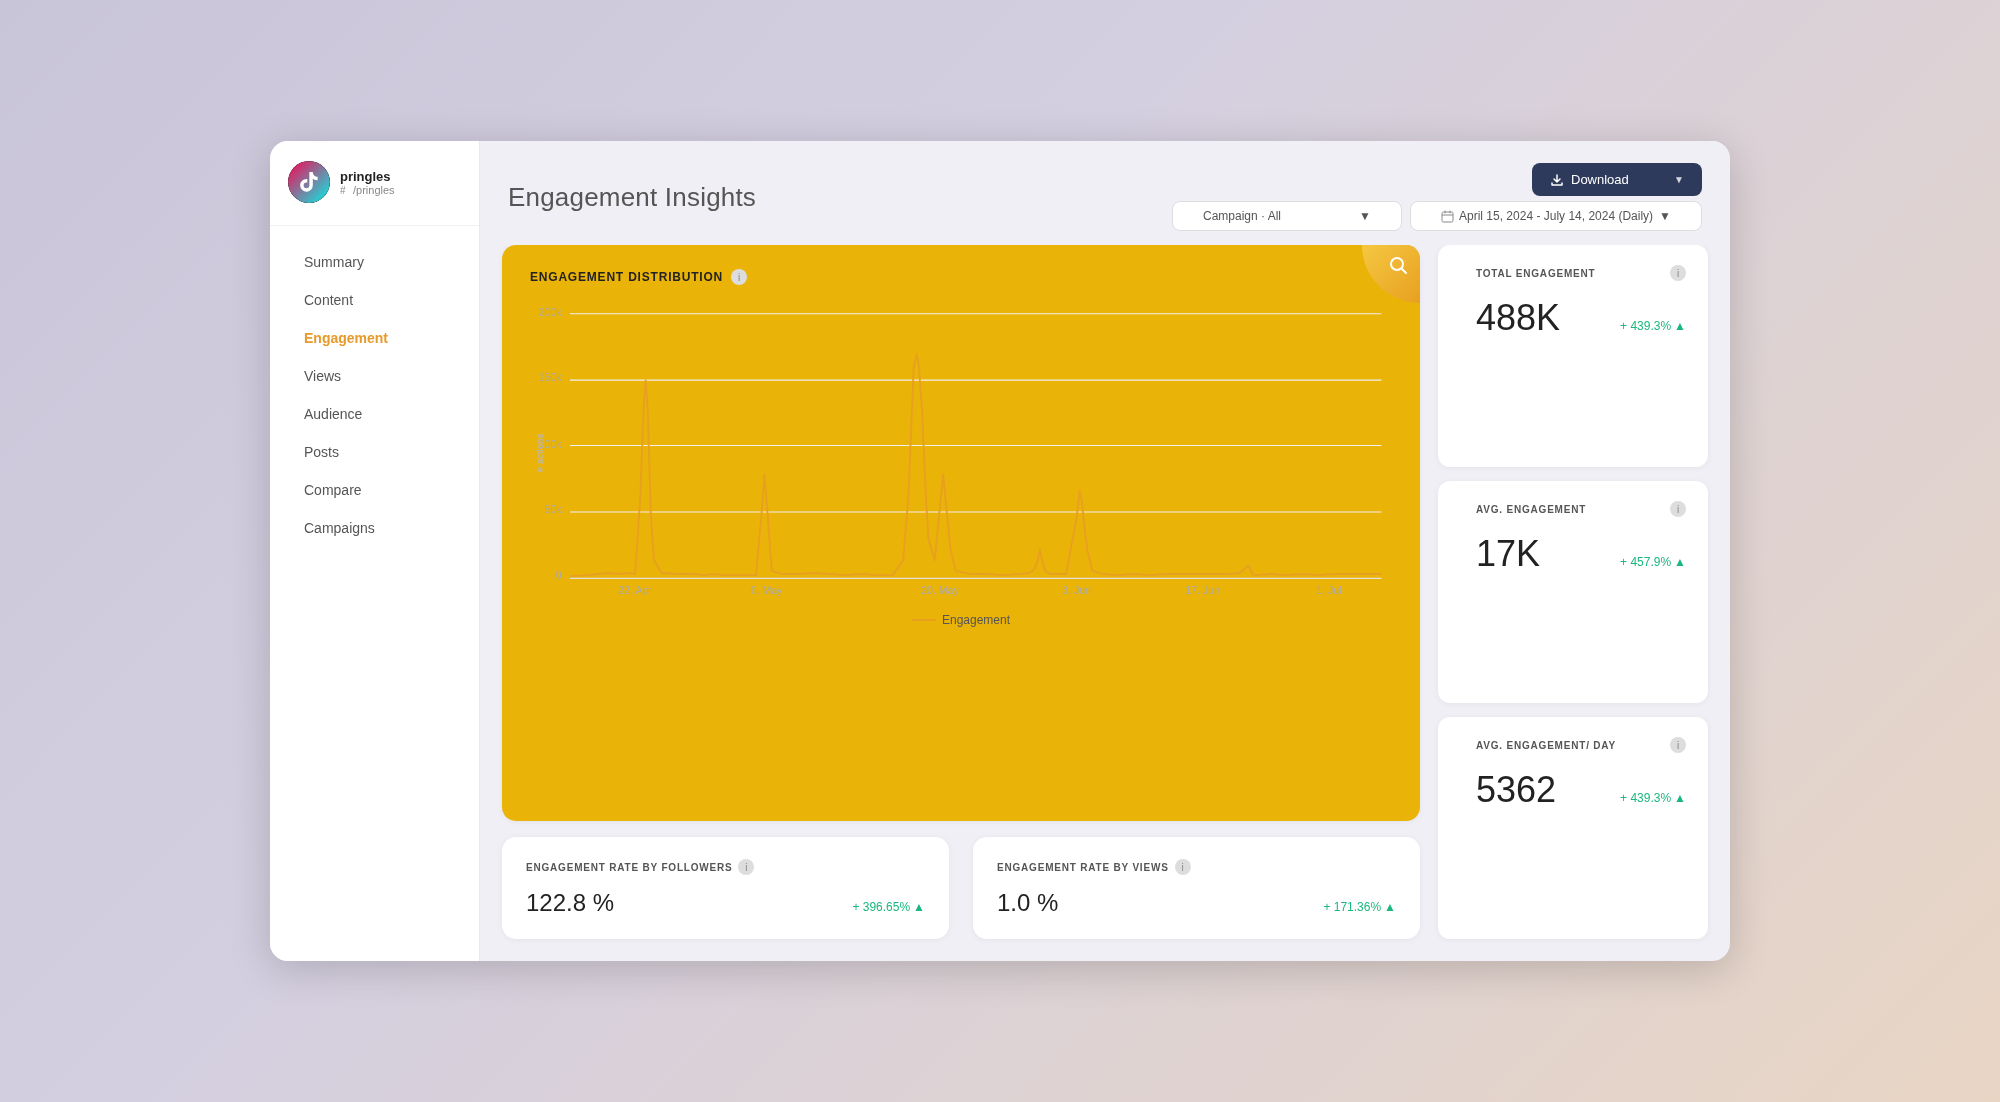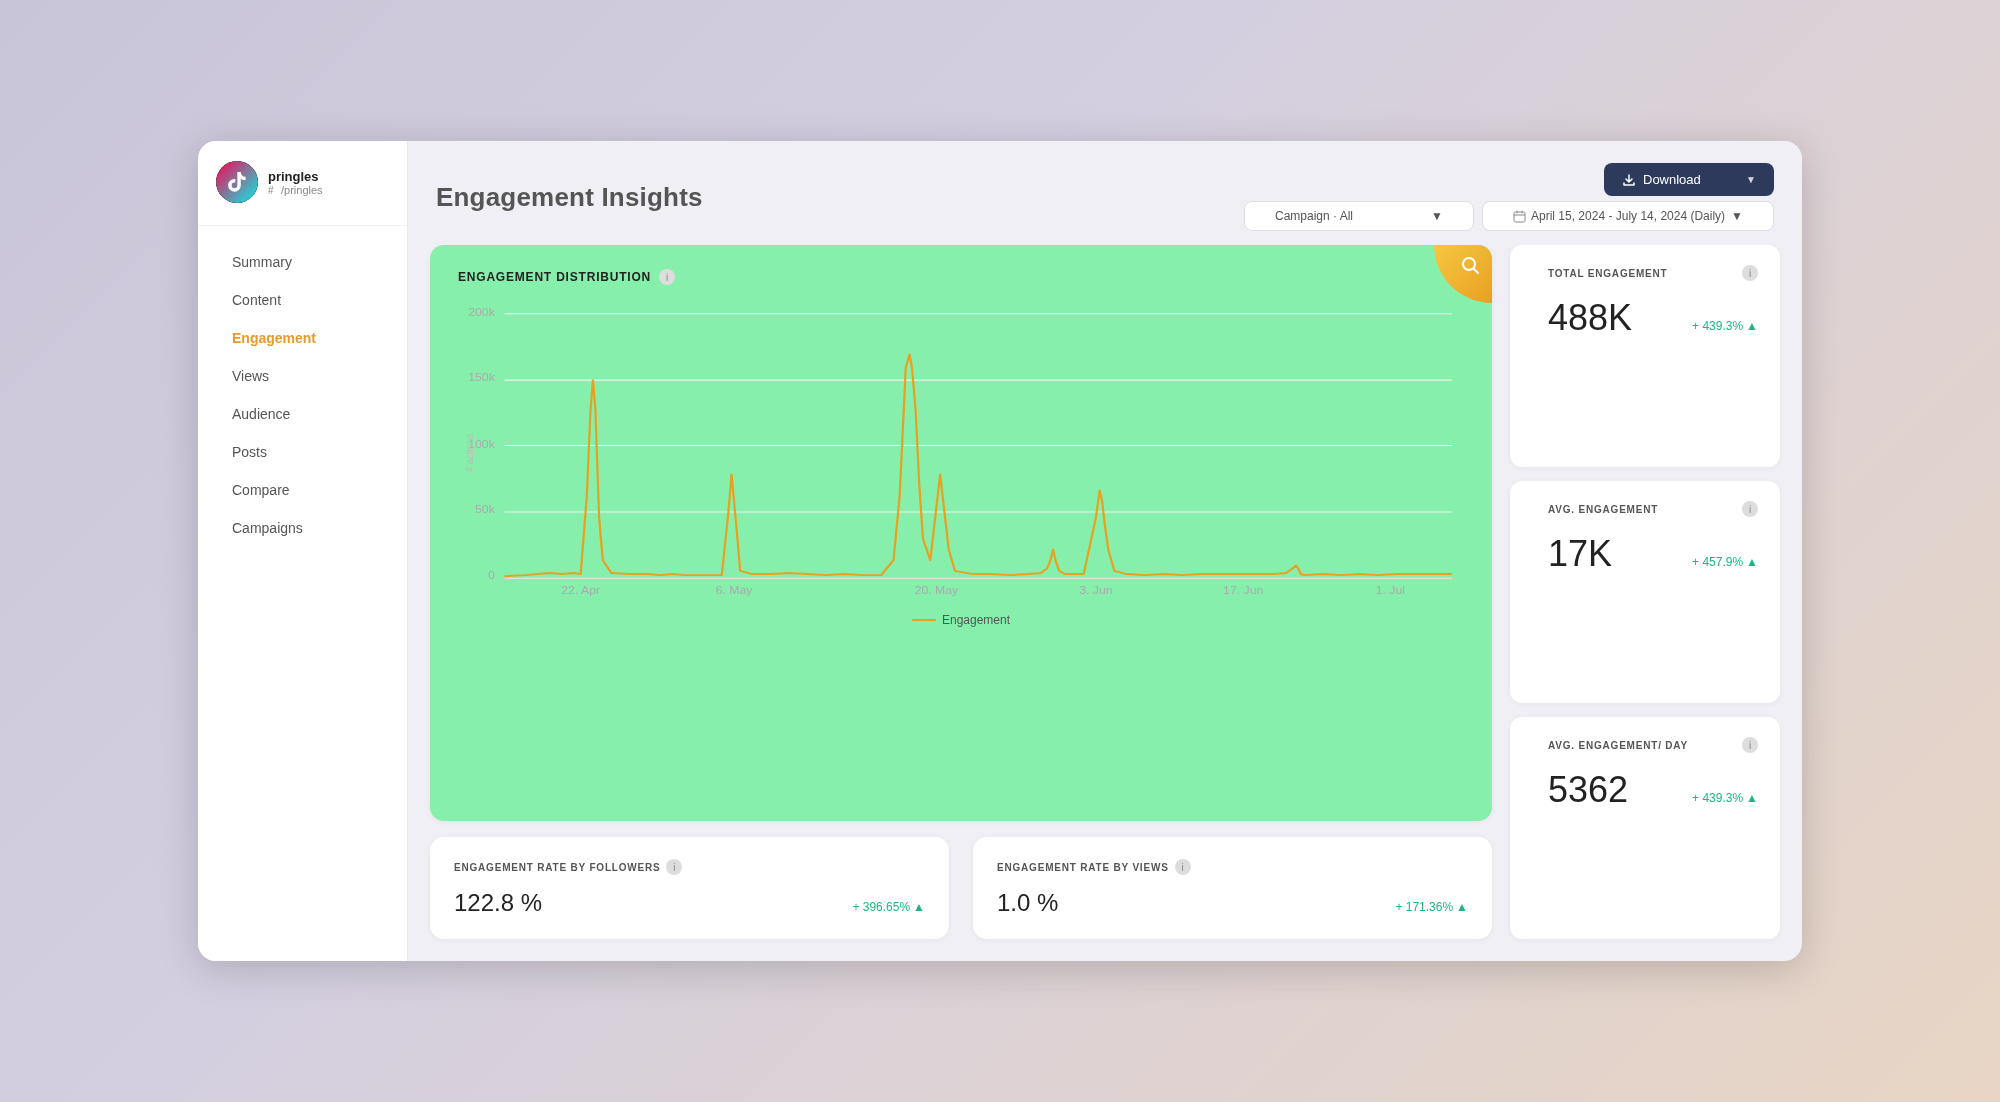--- a/index.html
+++ b/index.html
@@ -12,7 +12,7 @@
       font-family: -apple-system, BlinkMacSystemFont, 'Segoe UI', Arial, sans-serif;
     }
     .app-container {
-      width: 1604px;
+      width: 1460px;
       height: 820px;
       background: #f0eff5;
       border-radius: 18px;

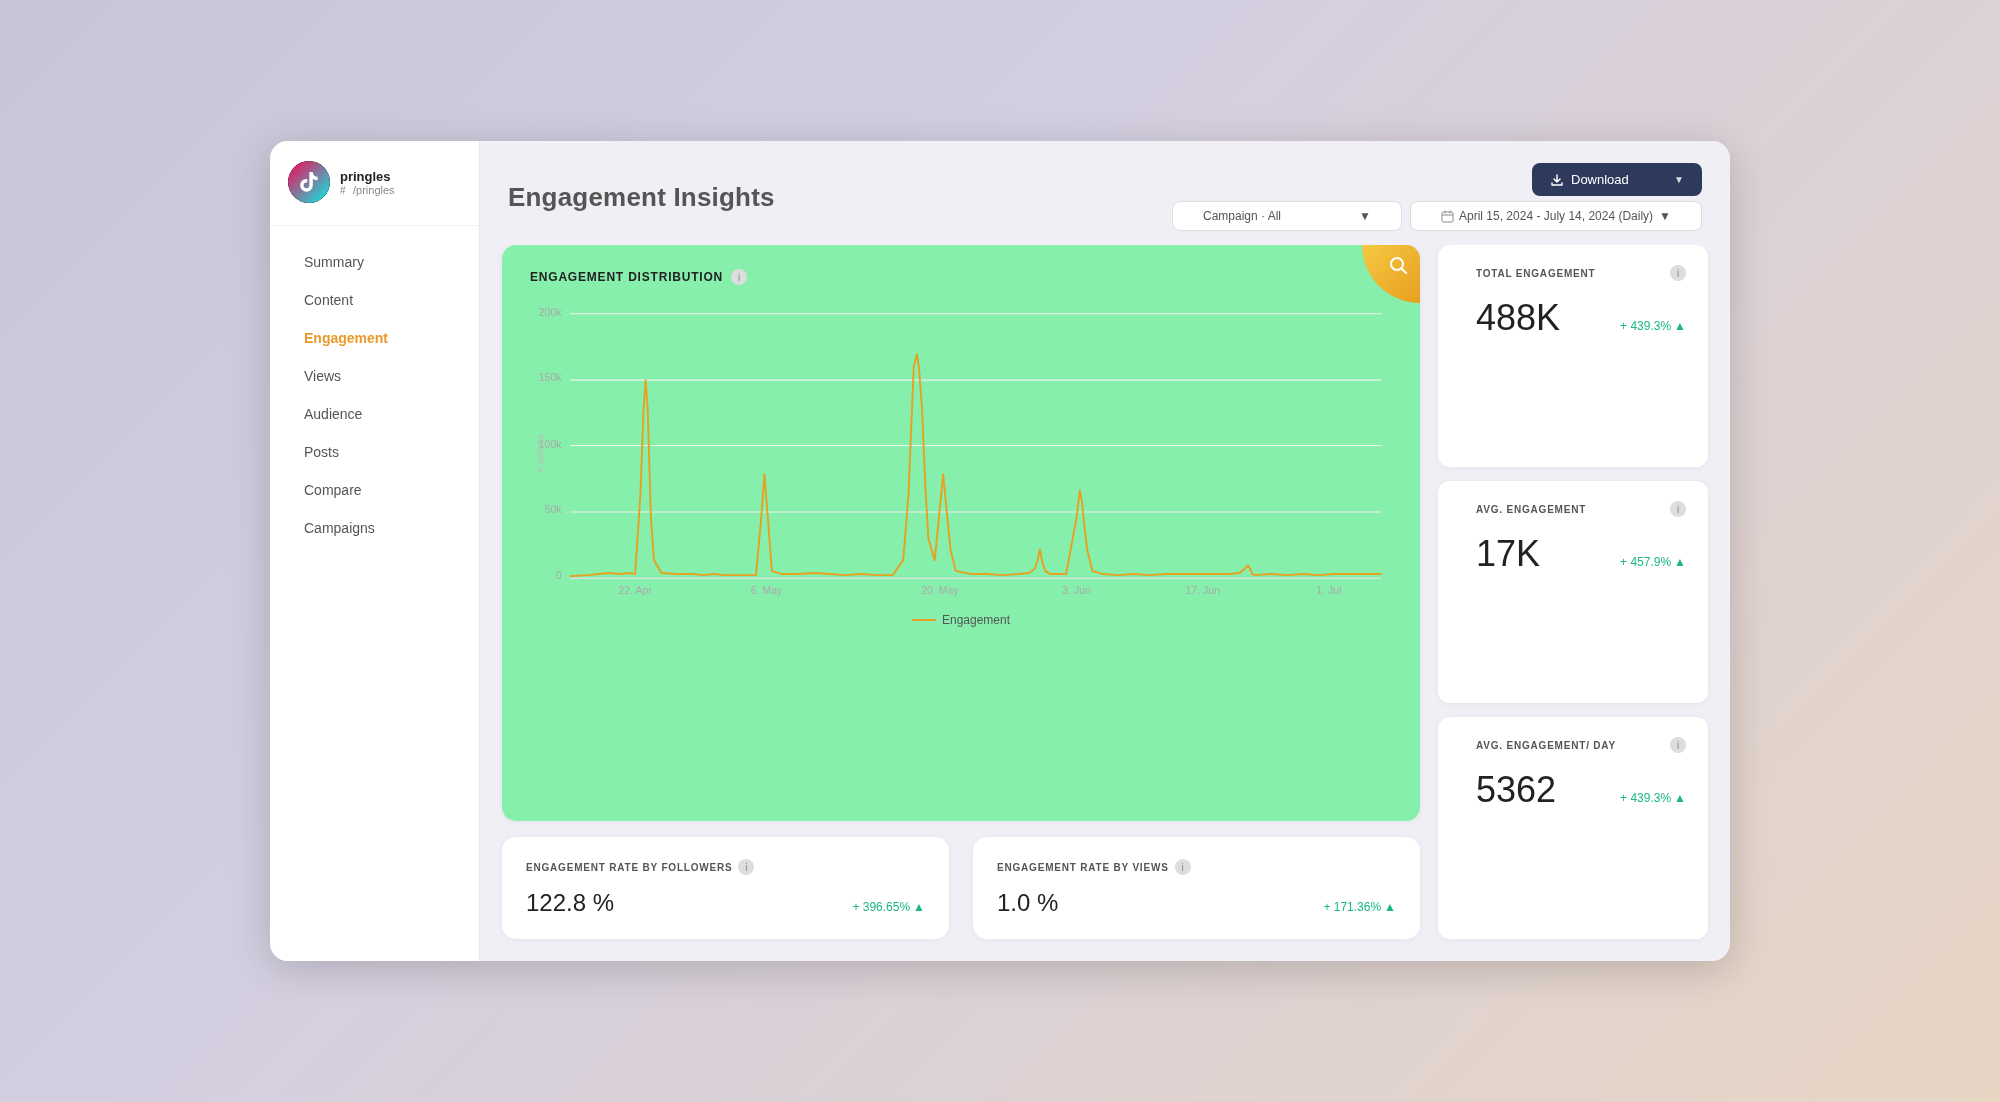--- a/index.html
+++ b/index.html
@@ -109,7 +109,7 @@
     }
     .page-title {
       font-size: 26px;
-      font-weight: 700;
+      font-weight: 400;
       color: #555;
       letter-spacing: 0.2px;
     }

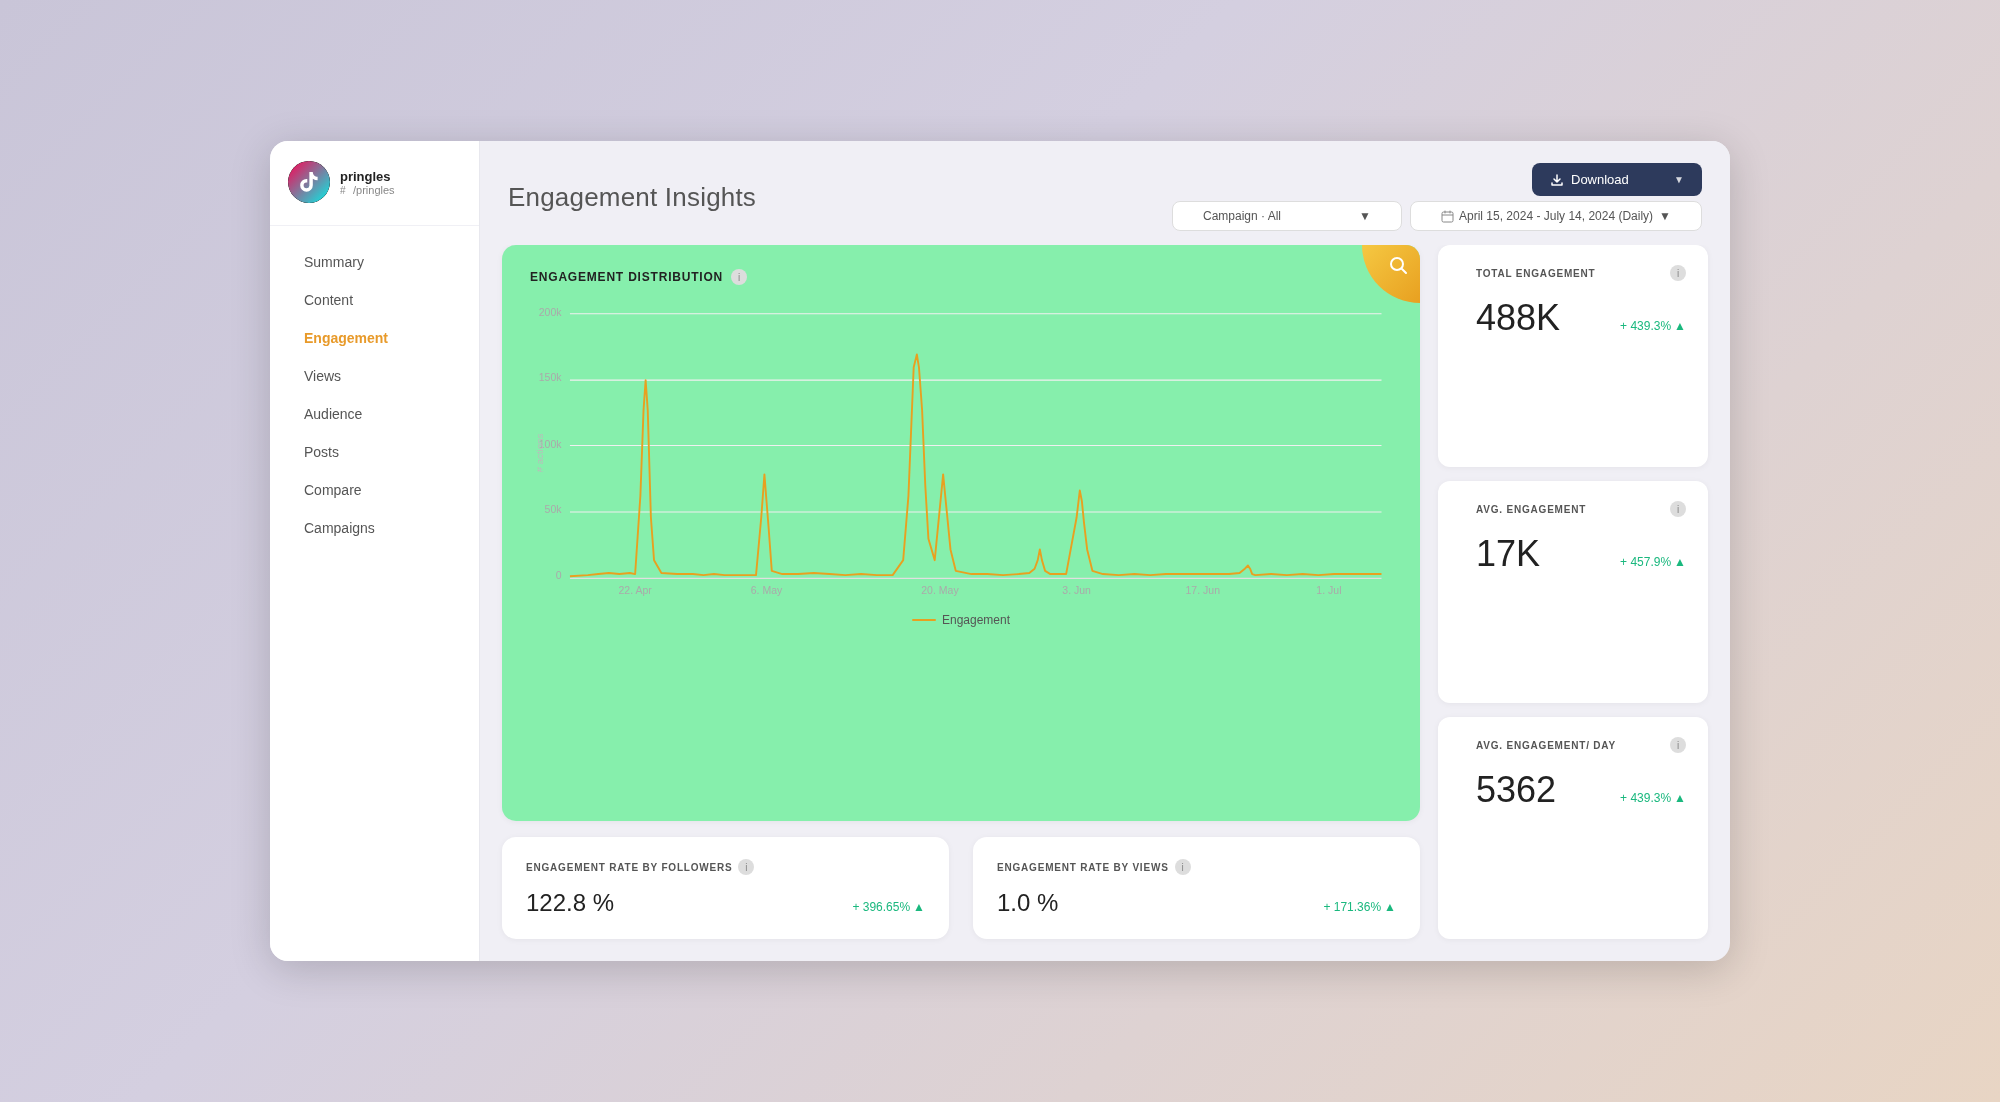--- a/index.html
+++ b/index.html
@@ -165,7 +165,7 @@
       gap: 16px;
     }
     .chart-card {
-      background: #86efac;
+      background: #eab308;
       border-radius: 14px;
       padding: 24px 28px 20px 28px;
       position: relative;

